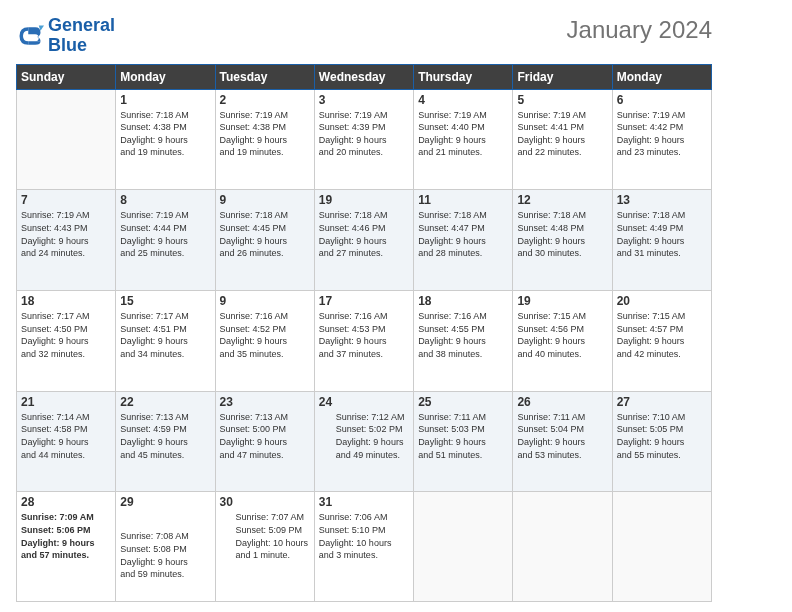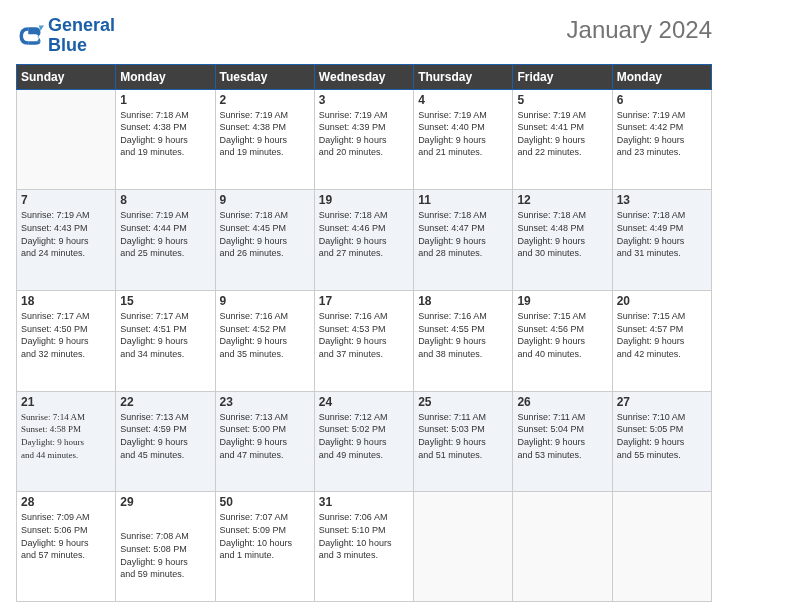--- a/index.html
+++ b/index.html
@@ -286,7 +286,7 @@
         <tr class="week-row">
           <td>
             <span class="day-number">21</span>
-            <div class="cell-info" style="white-space: pre-line; font-family: Liberation Serif, serif;">Sunrise: 7:14 AM
+            <div class="cell-info" style="white-space: pre-line;">Sunrise: 7:14 AM
 Sunset: 4:58 PM
 Daylight: 9 hours
 and 44 minutes.</div>

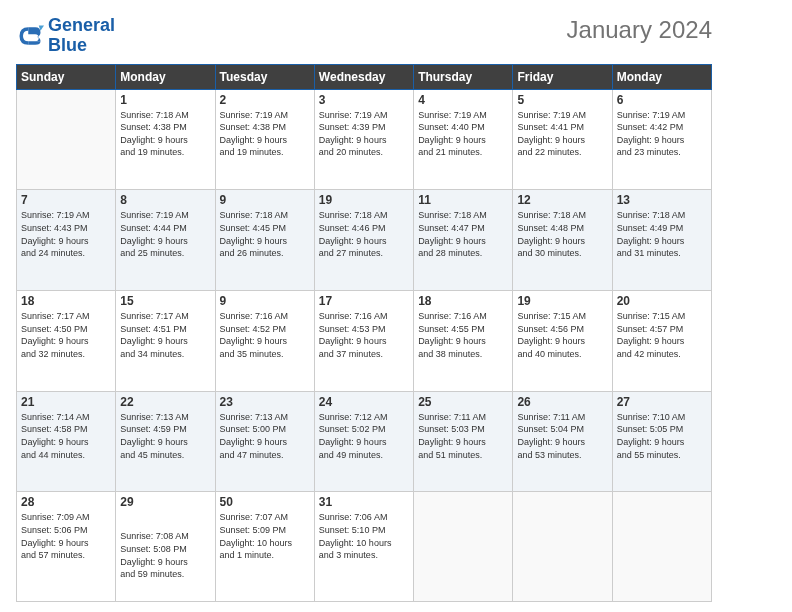--- a/index.html
+++ b/index.html
@@ -307,7 +307,7 @@
           </td>
           <td>
             <span class="day-number">24</span>
-            <div class="cell-info" style="white-space: pre-line;">Sunrise: 7:12 AM
+            <div class="cell-info" style="white-space: pre-line; margin-left: 17px;">Sunrise: 7:12 AM
 Sunset: 5:02 PM
 Daylight: 9 hours
 and 49 minutes.</div>

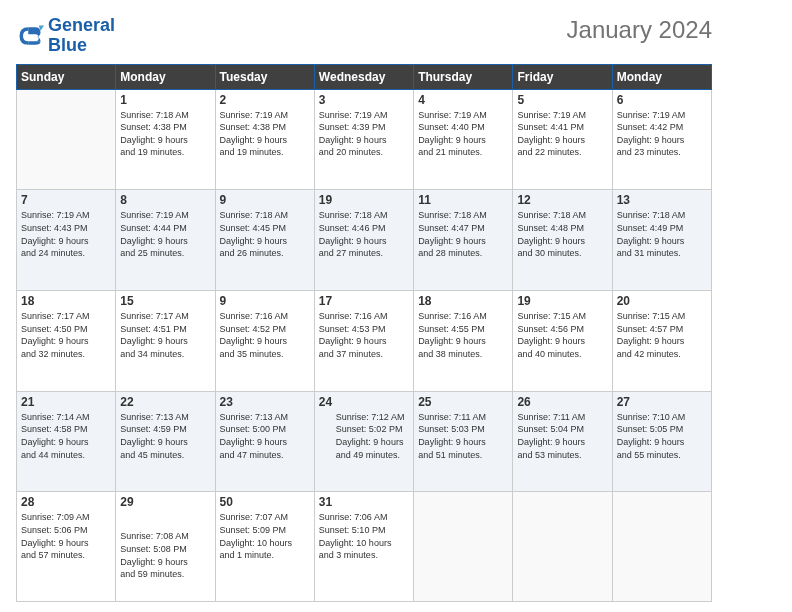--- a/index.html
+++ b/index.html
@@ -350,7 +350,7 @@
 and 59 minutes.</div>
           </td>
           <td>
-            <span class="day-number">50</span>
+            <span class="day-number">30</span>
             <div class="cell-info" style="white-space: pre-line;">Sunrise: 7:07 AM
 Sunset: 5:09 PM
 Daylight: 10 hours

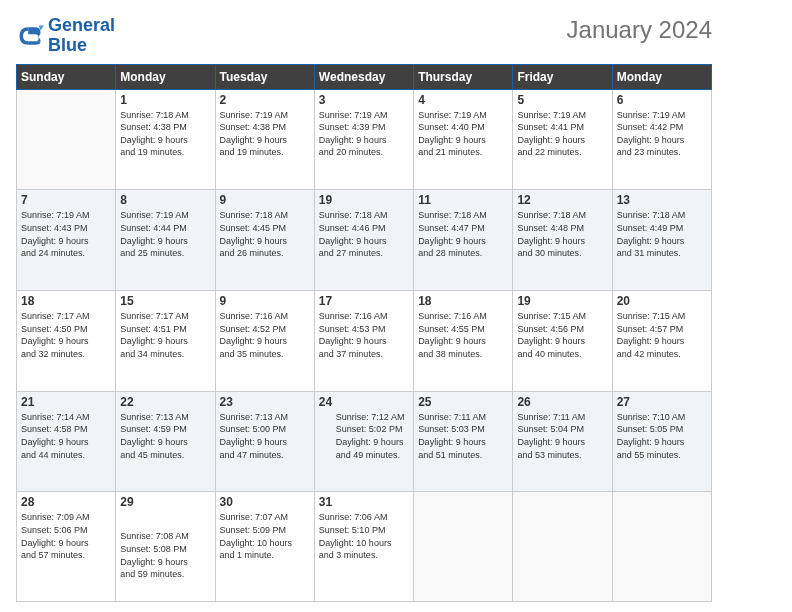--- a/index.html
+++ b/index.html
@@ -337,7 +337,7 @@
         <tr class="week-row">
           <td>
             <span class="day-number">28</span>
-            <div class="cell-info" style="white-space: pre-line;">Sunrise: 7:09 AM
+            <div class="cell-info" style="white-space: pre-line; font-weight: bold;">Sunrise: 7:09 AM
 Sunset: 5:06 PM
 Daylight: 9 hours
 and 57 minutes.</div>

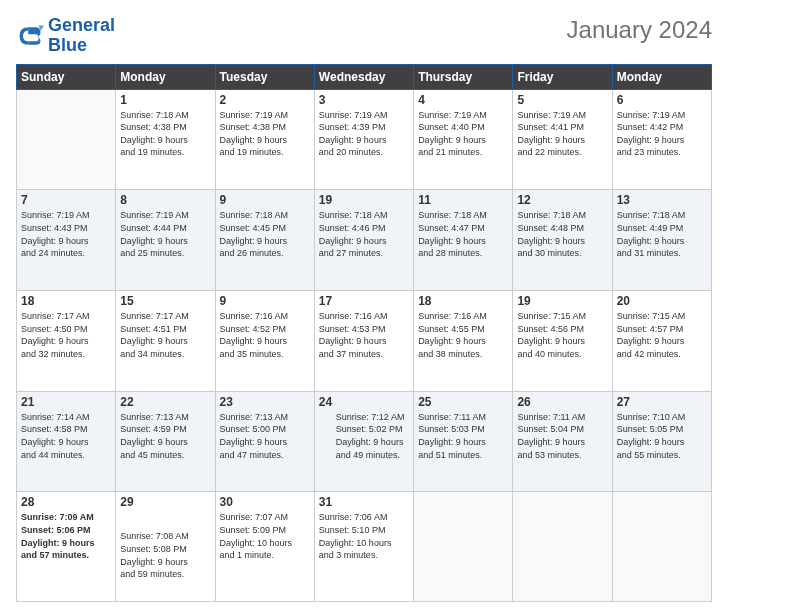--- a/index.html
+++ b/index.html
@@ -351,7 +351,7 @@
           </td>
           <td>
             <span class="day-number">30</span>
-            <div class="cell-info" style="white-space: pre-line;">Sunrise: 7:07 AM
+            <div class="cell-info" style="white-space: pre-line; margin-left: 16px;">Sunrise: 7:07 AM
 Sunset: 5:09 PM
 Daylight: 10 hours
 and 1 minute.</div>

